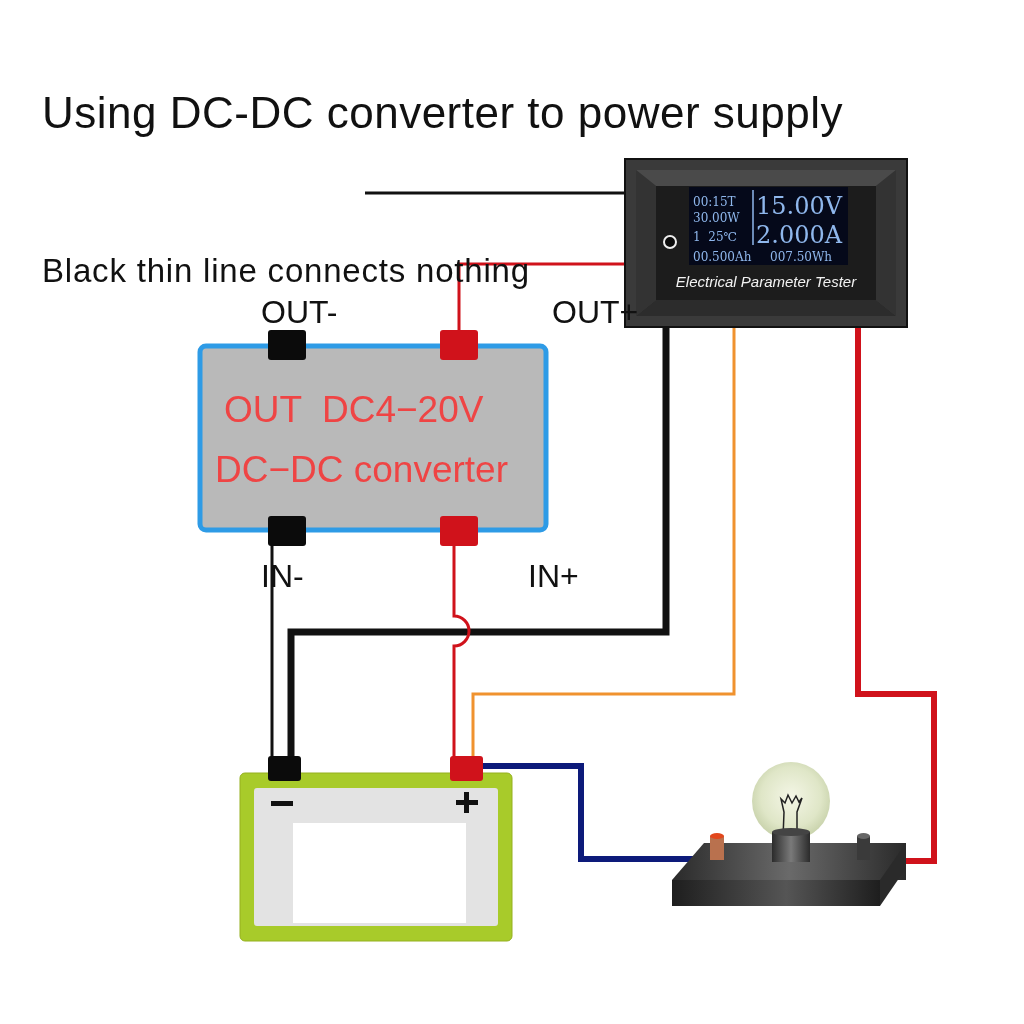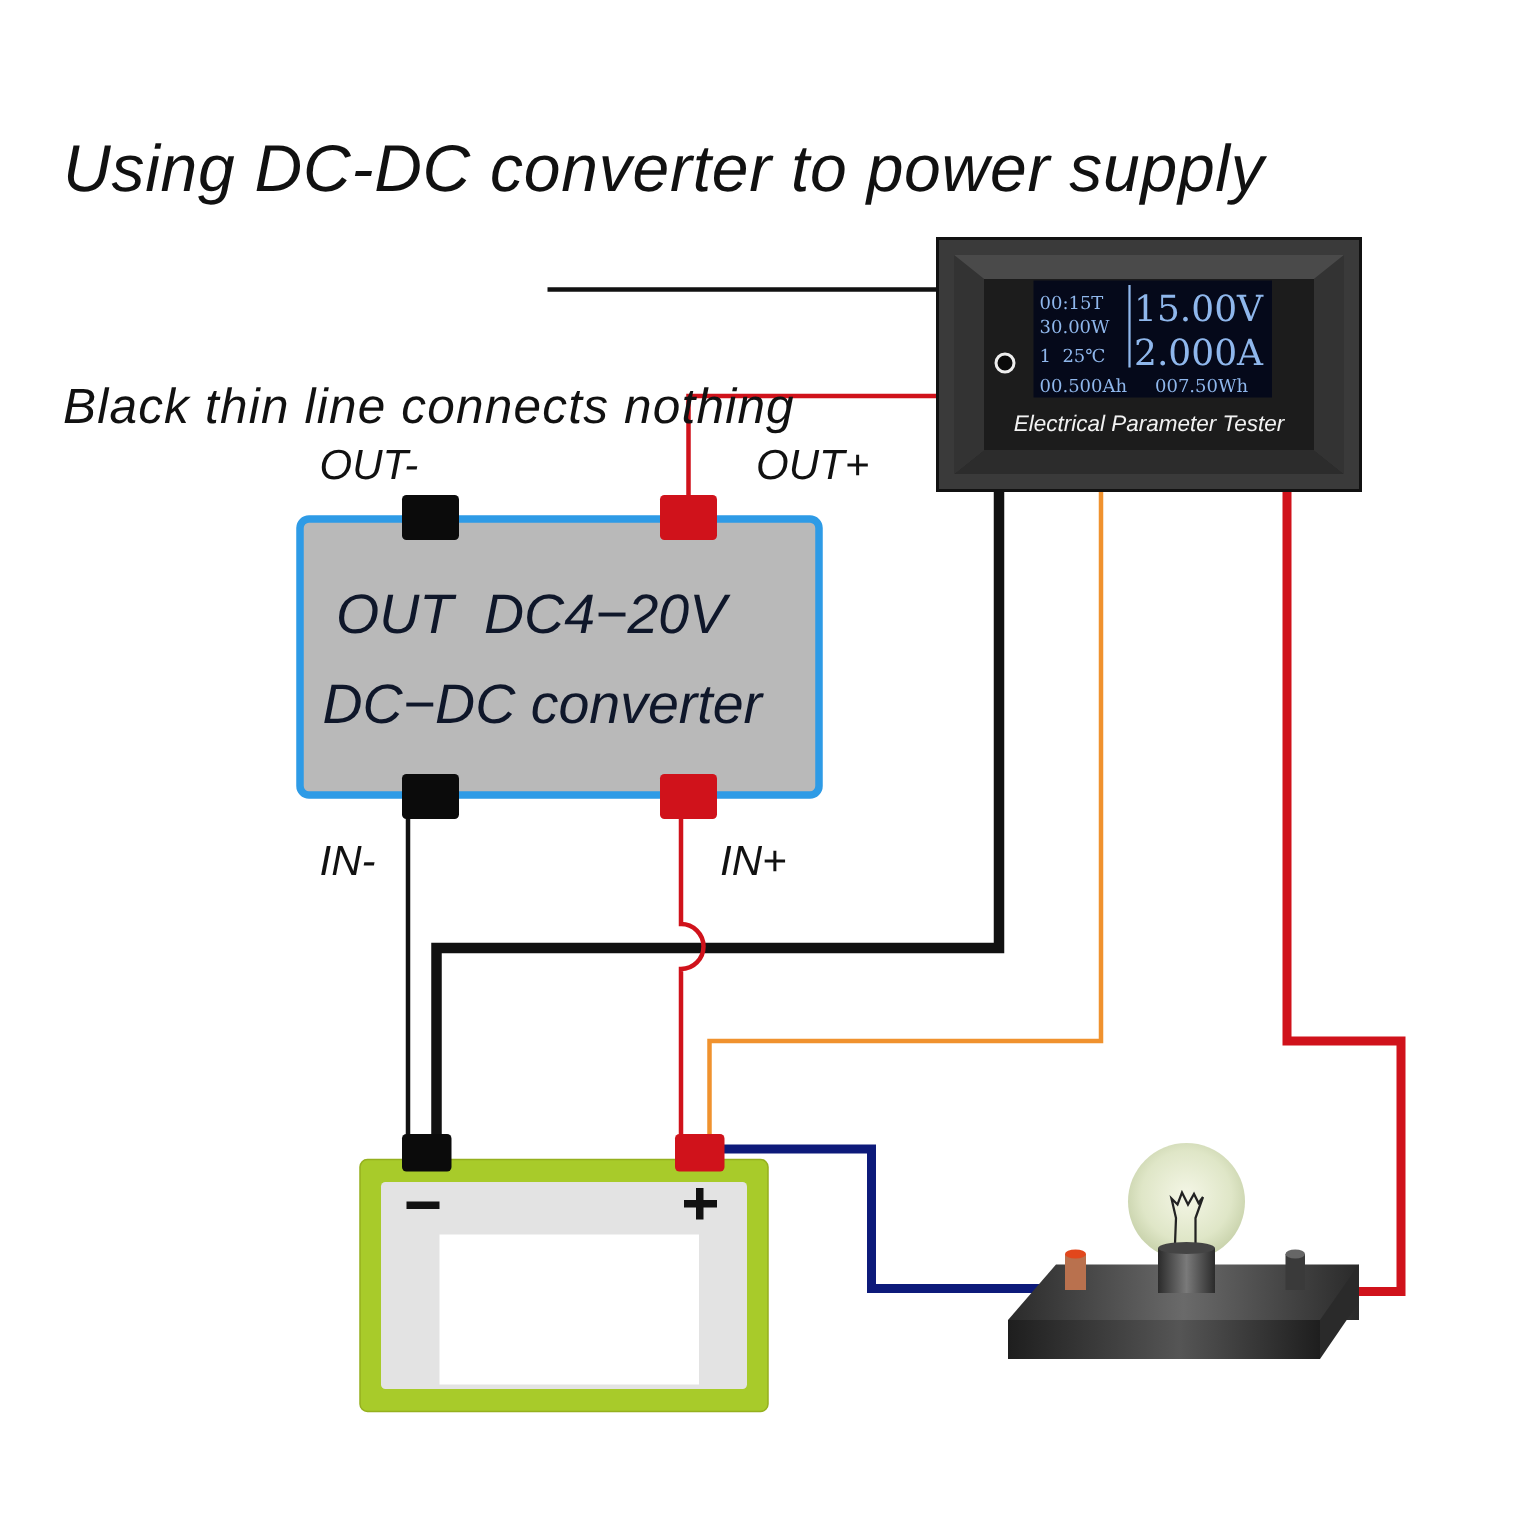--- a/index.html
+++ b/index.html
@@ -5,7 +5,7 @@
   html, body { margin: 0; padding: 0; background: #ffffff; }
   body { width: 1024px; height: 1024px; position: relative; overflow: hidden; font-family: "Liberation Sans", sans-serif; }
   #stage { position: absolute; left: 0; top: 0; width: 1024px; height: 1024px; }
-  .t { position: absolute; color: #111; white-space: nowrap; font-family: "Liberation Sans", sans-serif; font-style: italic; }
+  .t { position: absolute; color: #111; white-space: nowrap; font-family: "Liberation Sans", sans-serif; }
   #title { left: 42px; top: 88px; font-size: 44px; letter-spacing: 0.5px; }
   #note { left: 42px; top: 208px; font-size: 33px; letter-spacing: 0.8px; margin-top: 44px; }
   .lbl { font-size: 28px; }

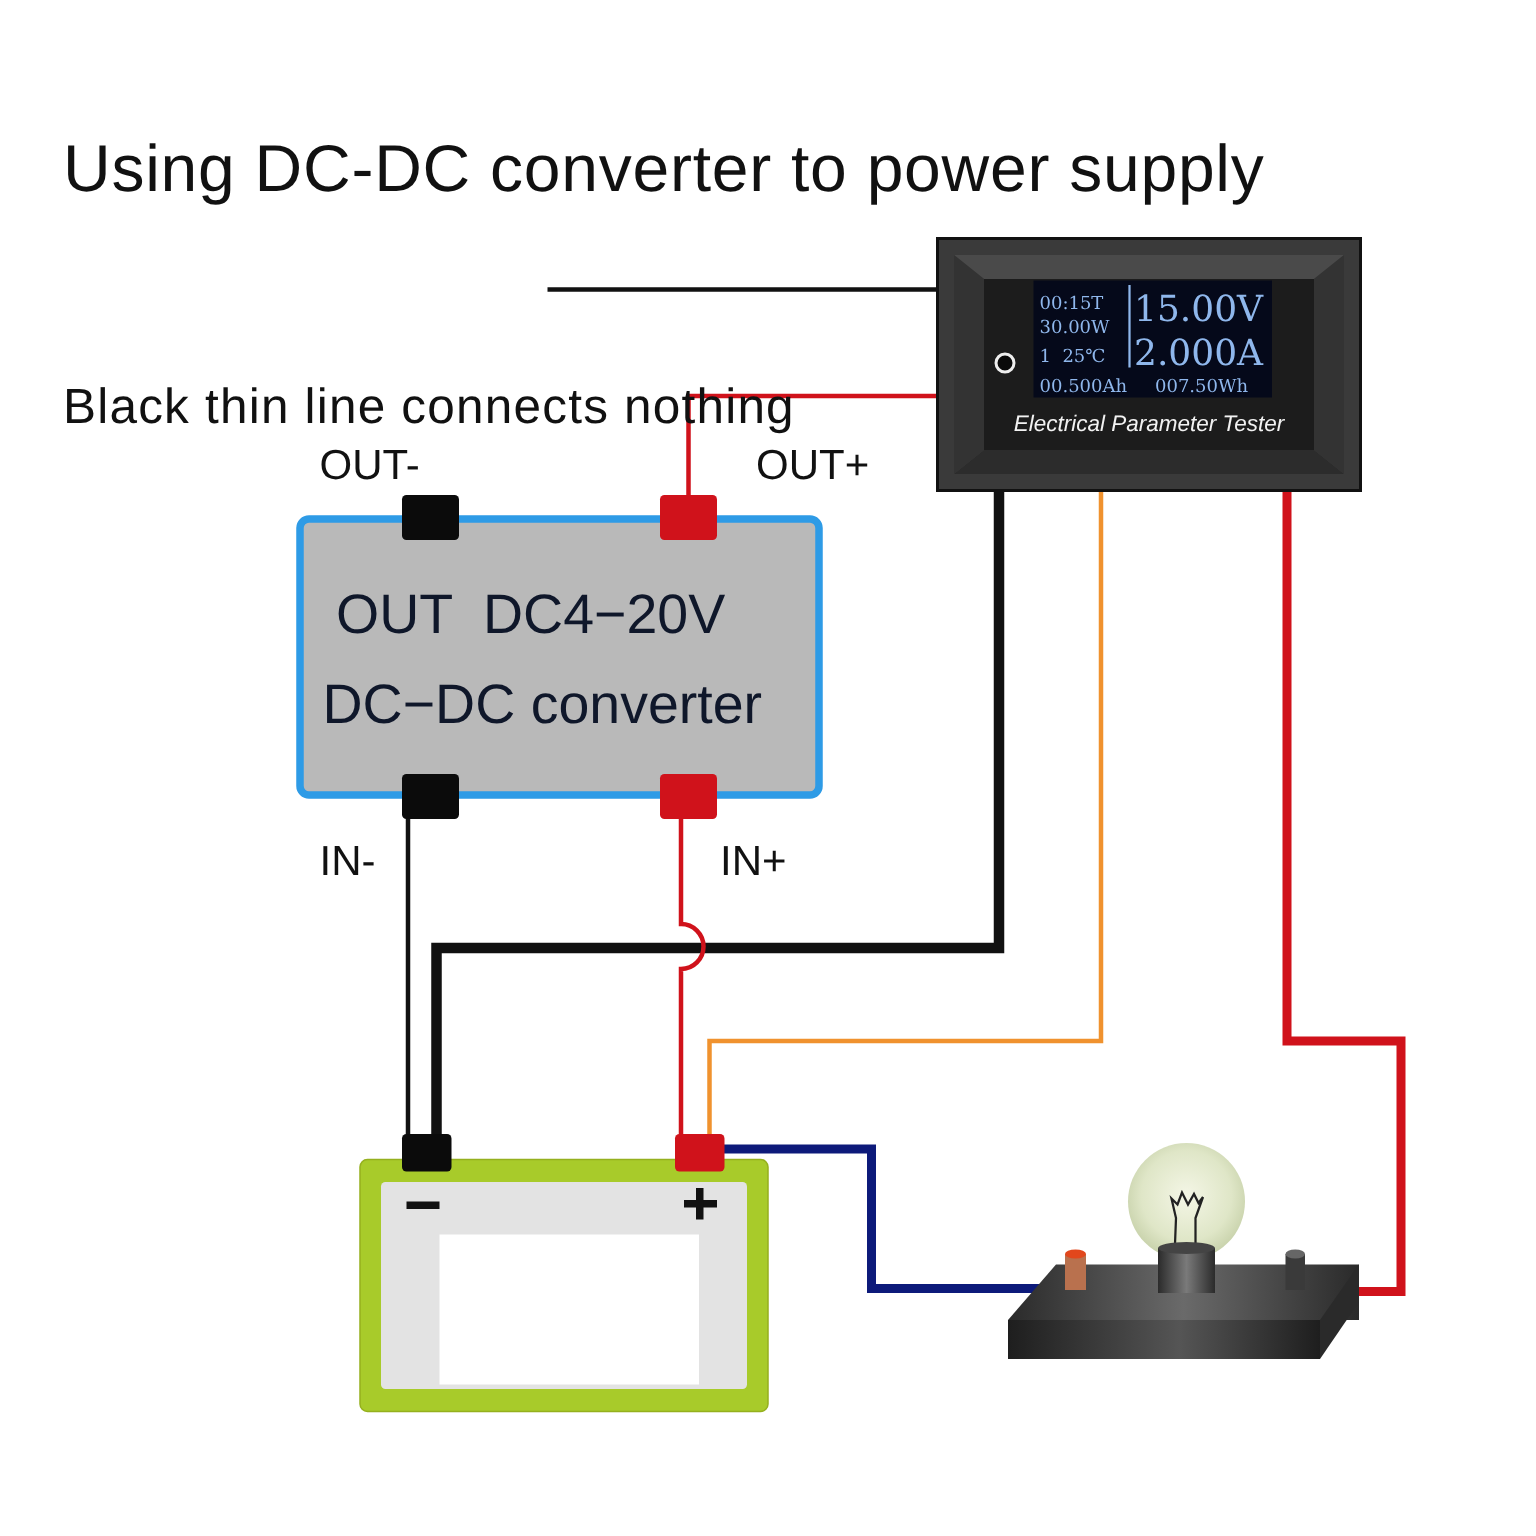--- a/index.html
+++ b/index.html
@@ -8,7 +8,7 @@
   .t { position: absolute; color: #111; white-space: nowrap; font-family: "Liberation Sans", sans-serif; }
   #title { left: 42px; top: 88px; font-size: 44px; letter-spacing: 0.5px; }
   #note { left: 42px; top: 208px; font-size: 33px; letter-spacing: 0.8px; margin-top: 44px; }
-  .lbl { font-size: 28px; }
+  .lbl { font-size: 32px; margin-left: 48px; }
   .conv-text { font-size: 37px; color: #0f172a; }
   .lcd { font-family: "DejaVu Serif", serif; fill: #8fb7ec; }
 </style>

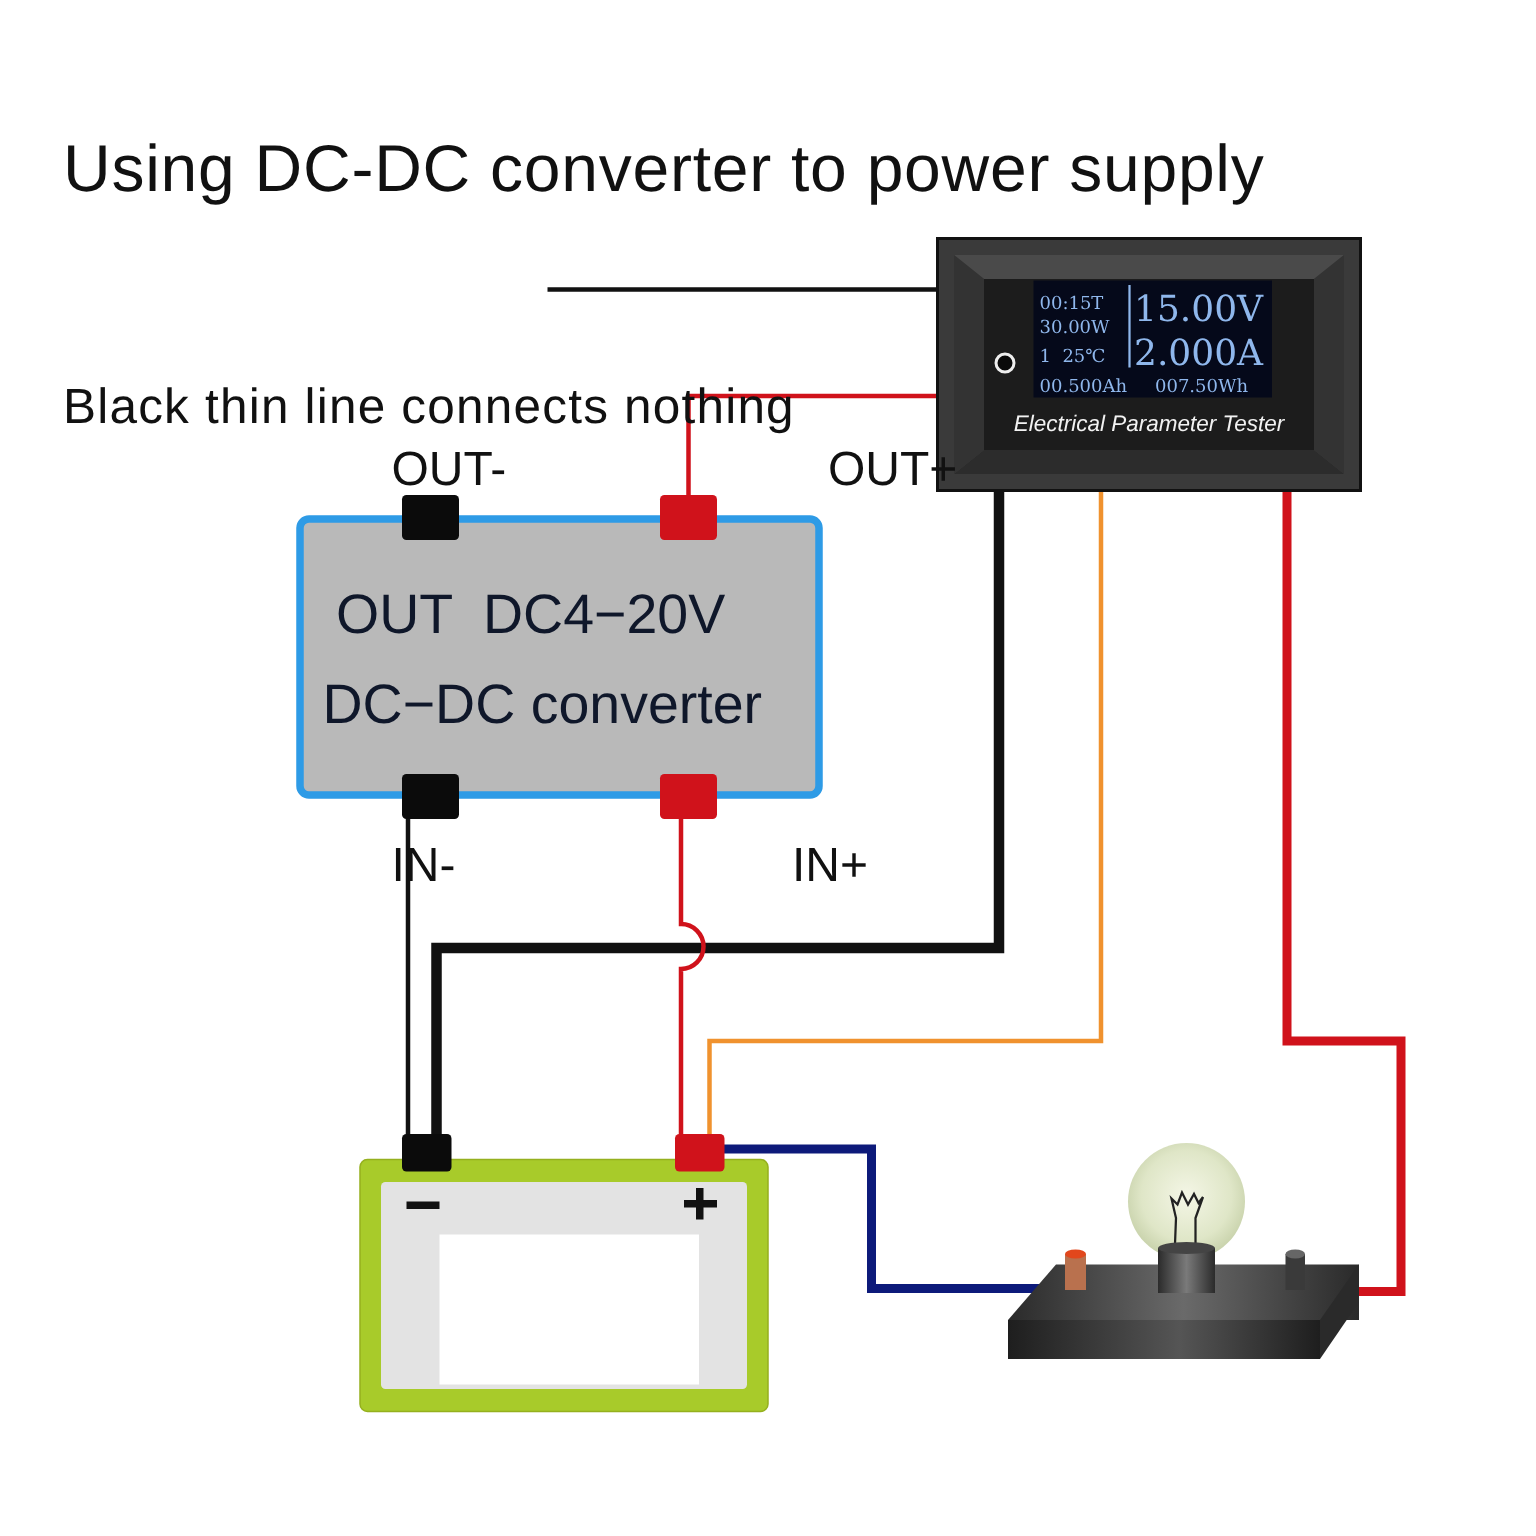--- a/index.html
+++ b/index.html
@@ -9,7 +9,7 @@
   #title { left: 42px; top: 88px; font-size: 44px; letter-spacing: 0.5px; }
   #note { left: 42px; top: 208px; font-size: 33px; letter-spacing: 0.8px; margin-top: 44px; }
   .lbl { font-size: 32px; margin-left: 48px; }
-  .conv-text { font-size: 37px; color: #0f172a; }
+  .conv-text { font-size: 37px; color: #ef4444; }
   .lcd { font-family: "DejaVu Serif", serif; fill: #8fb7ec; }
 </style>
 </head>

